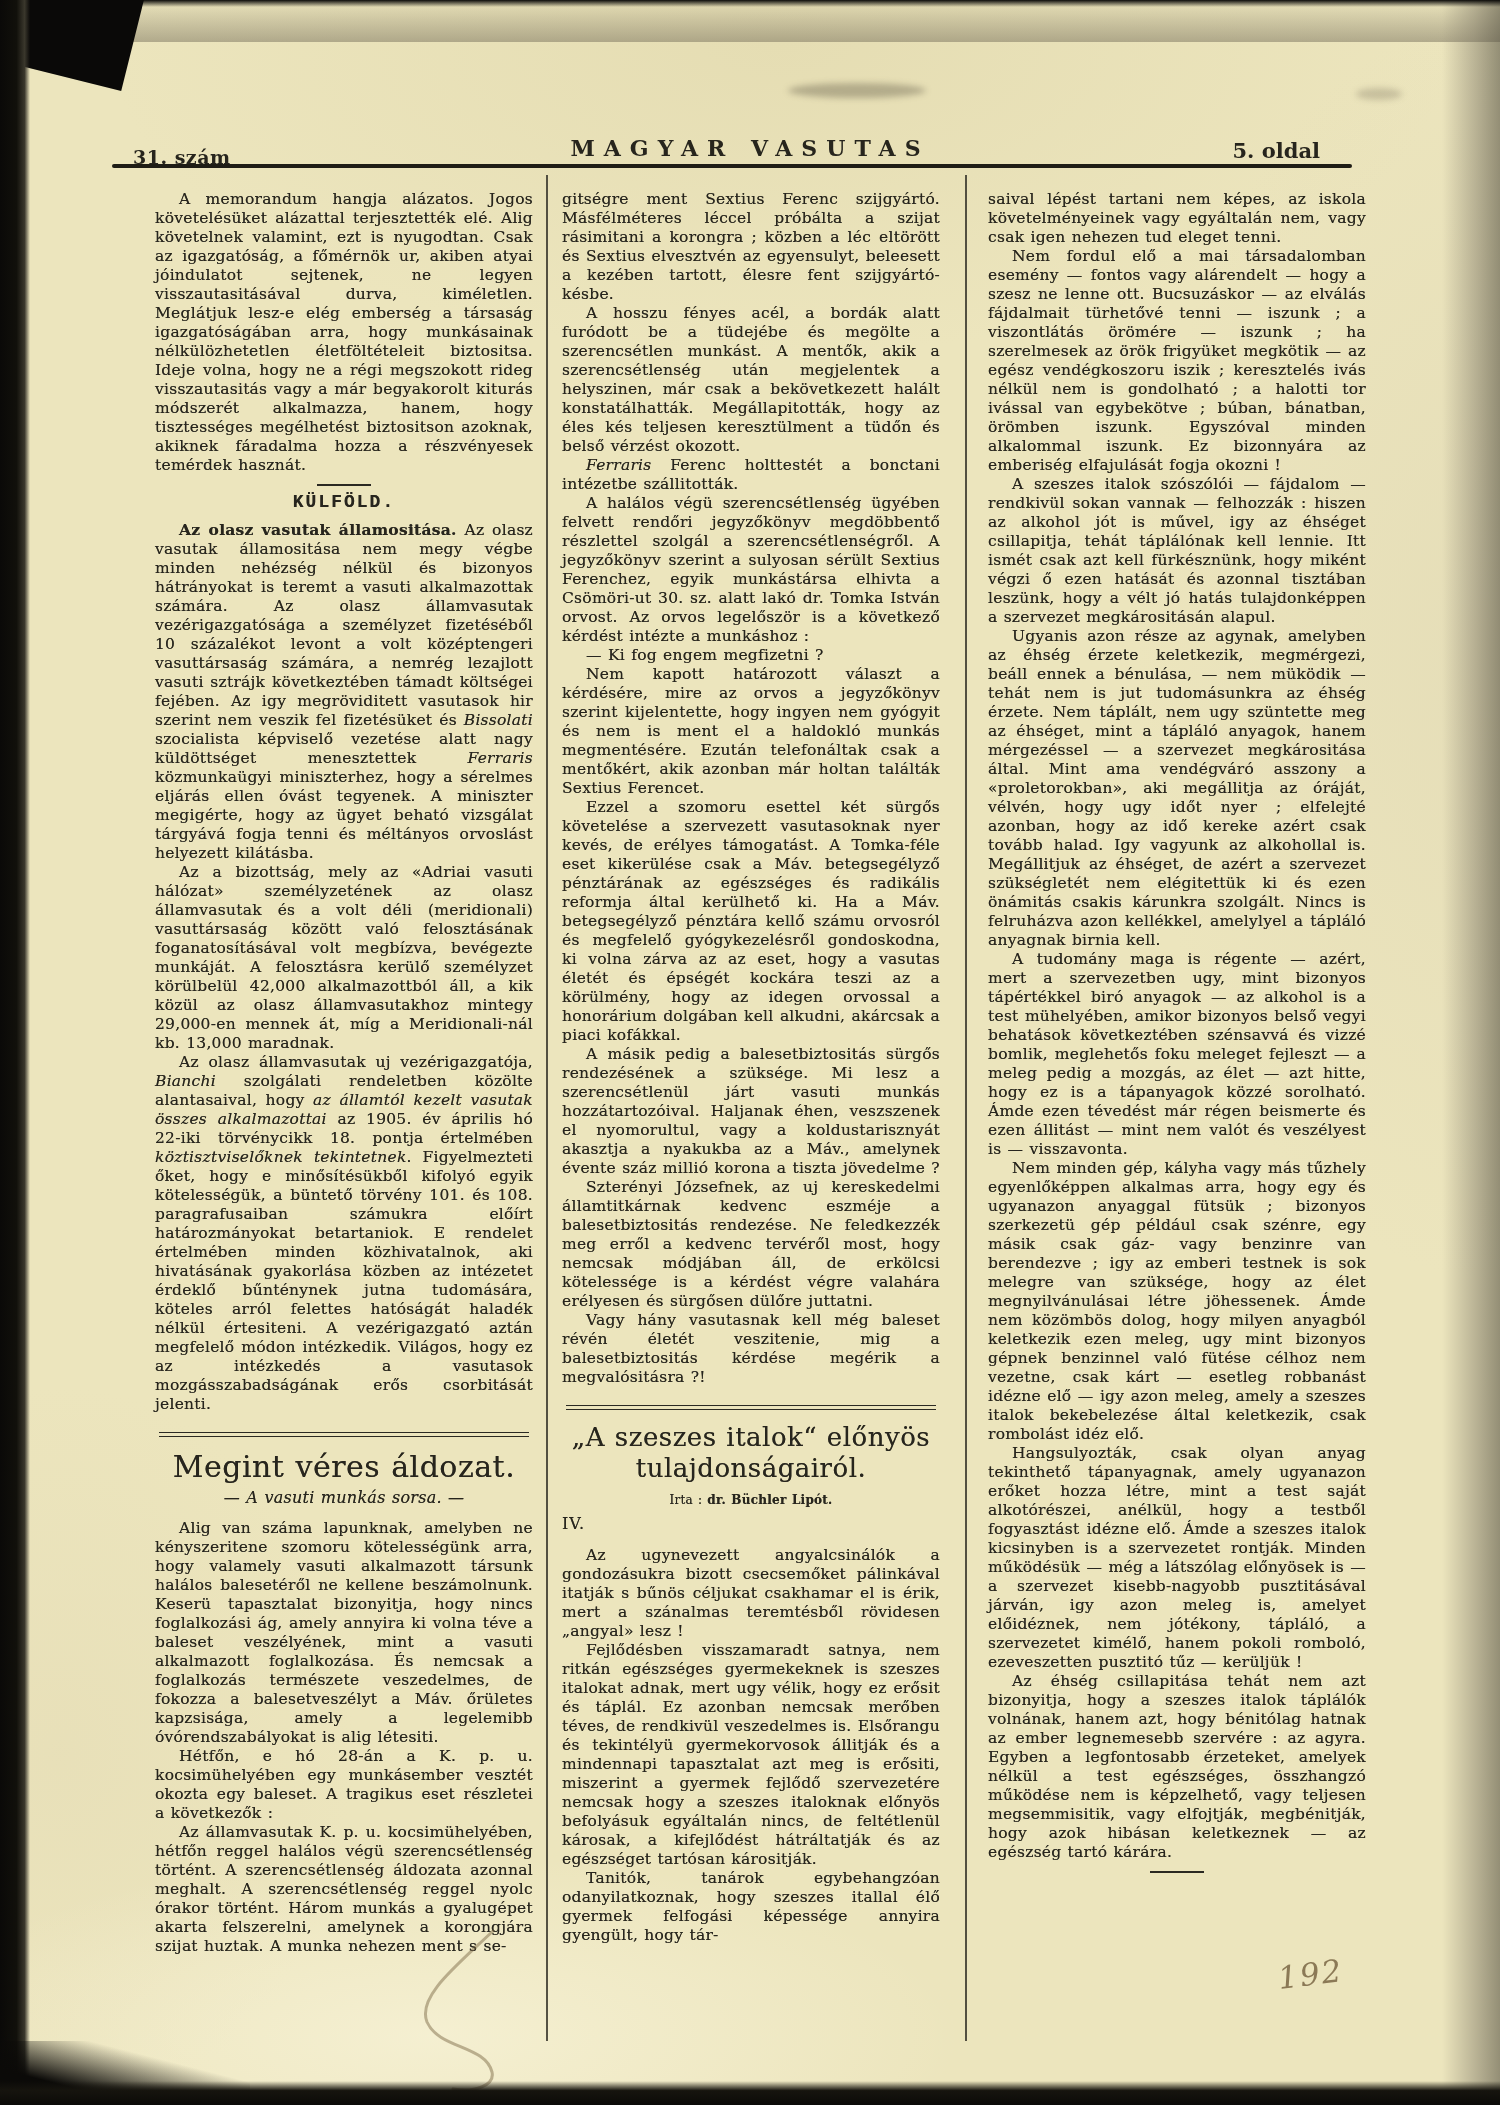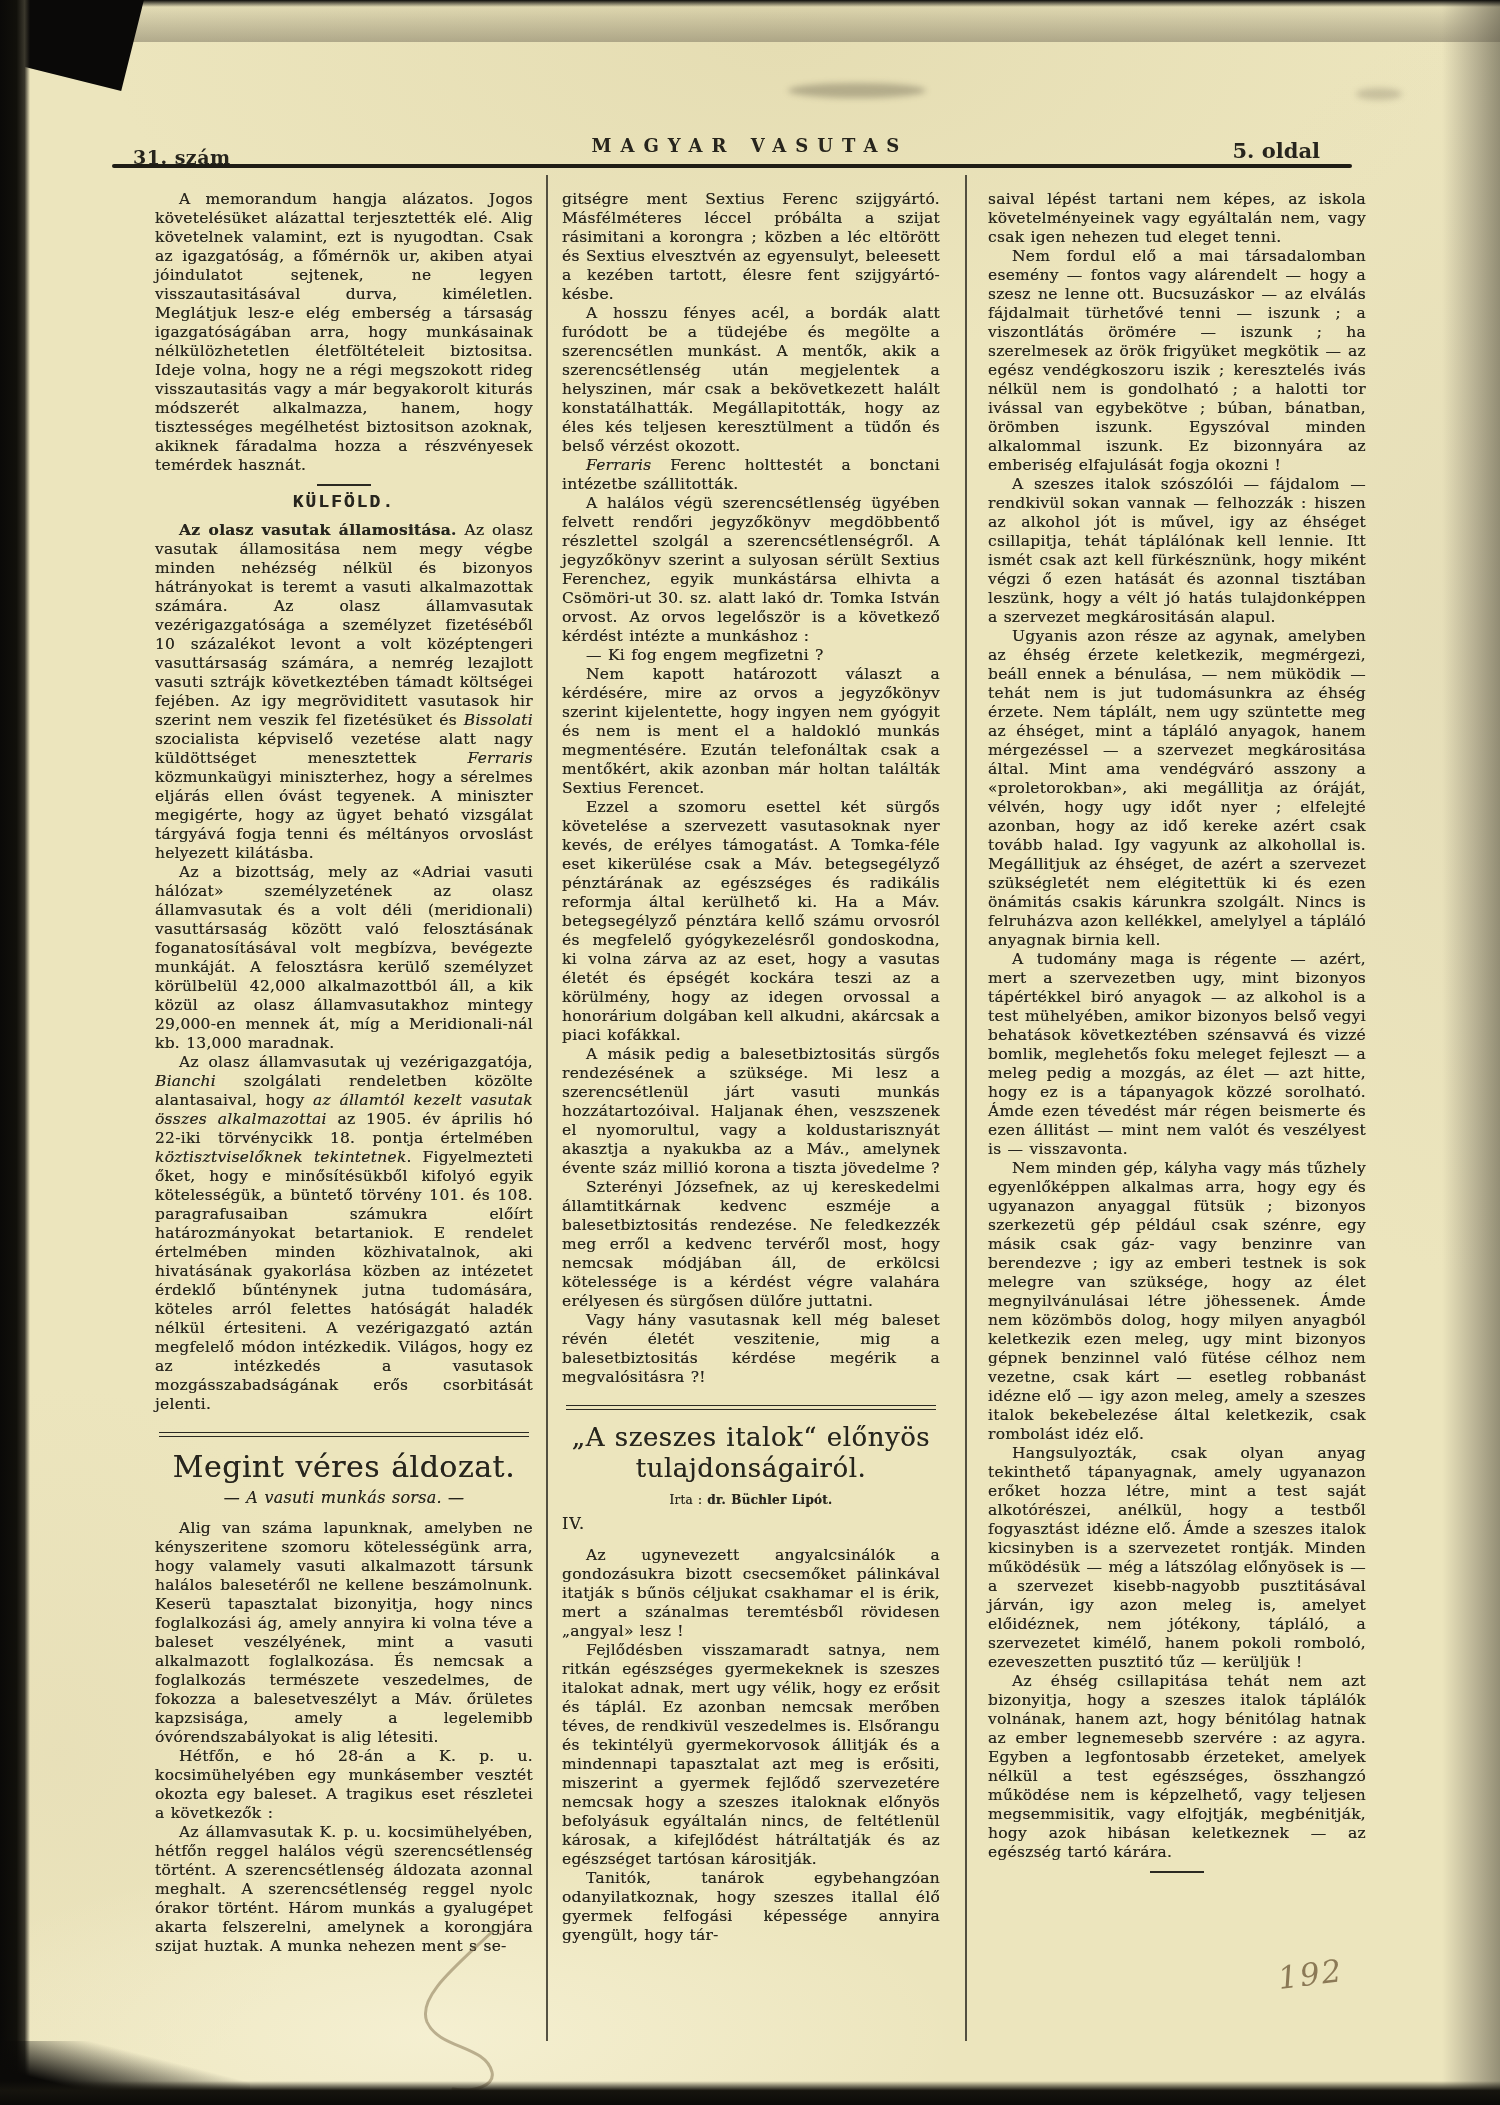--- a/index.html
+++ b/index.html
@@ -29,7 +29,7 @@
 
   
   .issue{position:absolute;left:133px;top:138px;font-size:19px;font-weight:bold;letter-spacing:0.5px;margin-top:8px;}
-  .masthead{position:absolute;left:0;right:0;top:135px;text-align:center;font-size:18px;font-weight:bold;letter-spacing:9px;}
+  .masthead{position:absolute;left:0;right:0;top:135px;text-align:center;font-size:22px;font-weight:bold;letter-spacing:9px;}
   .pagenum{position:absolute;right:180px;top:138px;font-size:21px;font-weight:bold;}
   .header-rule{position:absolute;left:112px;top:164px;width:1240px;height:4px;background:#1f1d15;border-radius:2px;}
 

